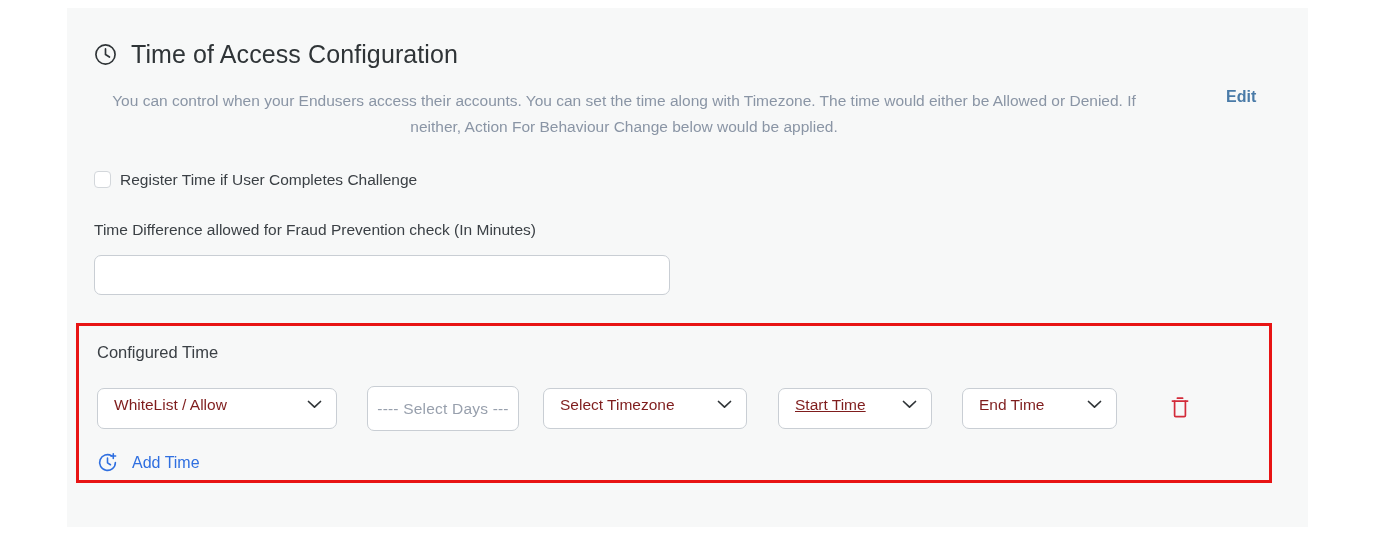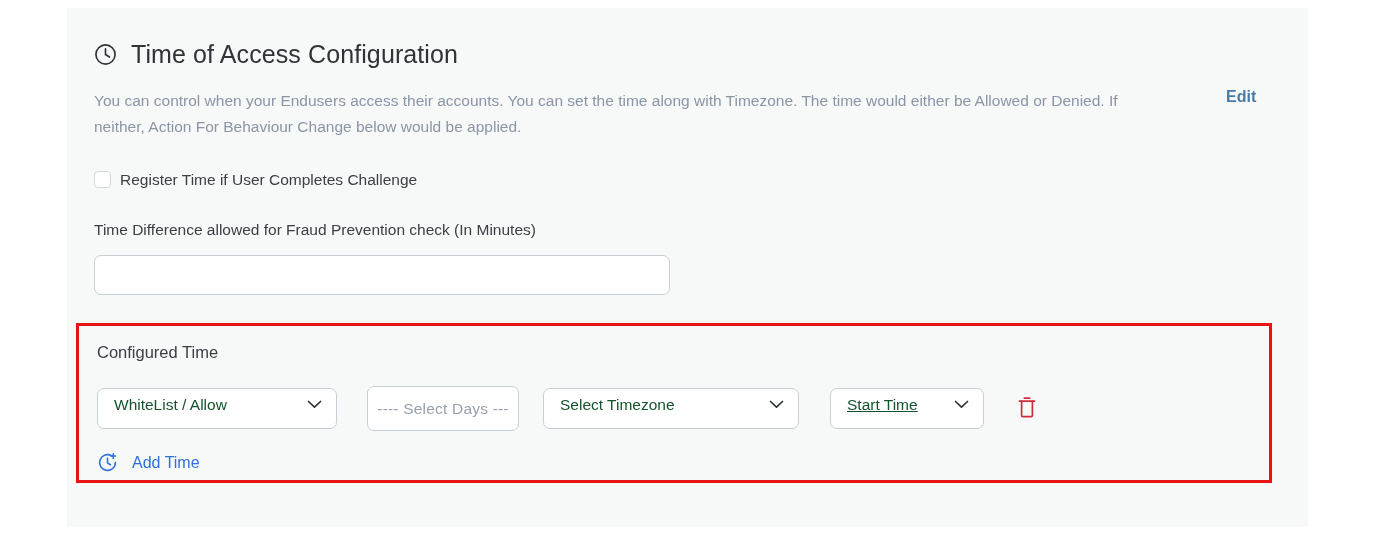--- a/index.html
+++ b/index.html
@@ -59,6 +59,7 @@
     font-size: 15.5px;
     line-height: 26px;
     color: #8a95a5;
+    text-align: center;
   }
   .edit-link {
     position: absolute;

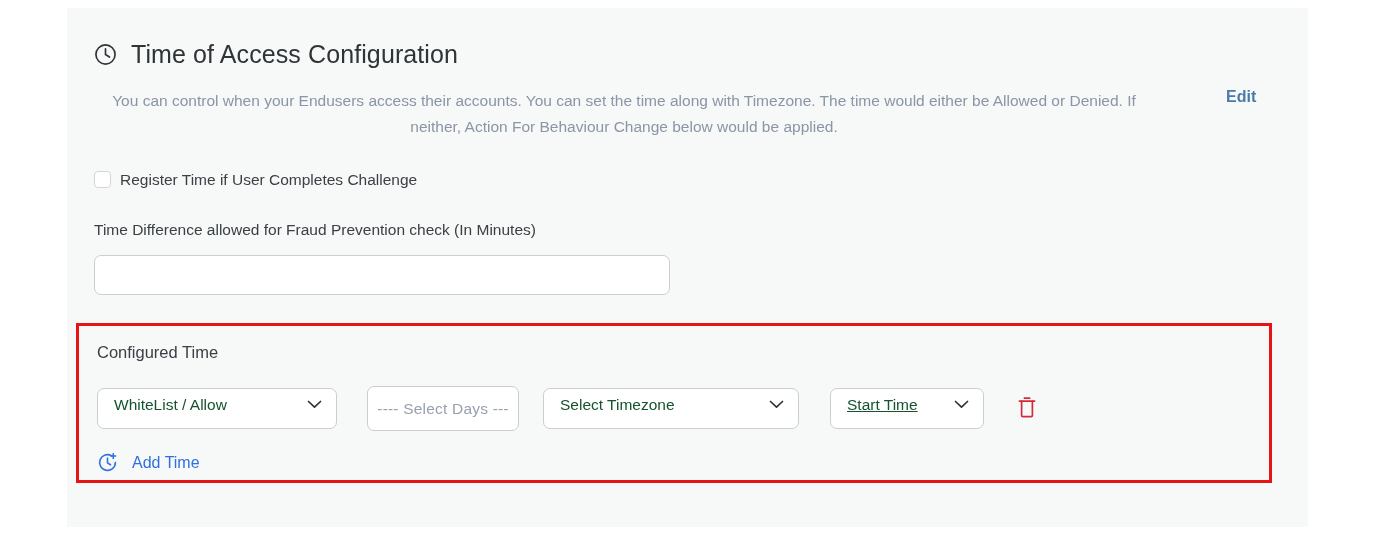--- a/index.html
+++ b/index.html
@@ -160,7 +160,7 @@
     justify-content: space-between;
     padding: 0 14px 8px 16px;
     font-size: 15.5px;
-    color: #14532d;
+    color: #7f1d1d;
     cursor: pointer;
     white-space: nowrap;
   }

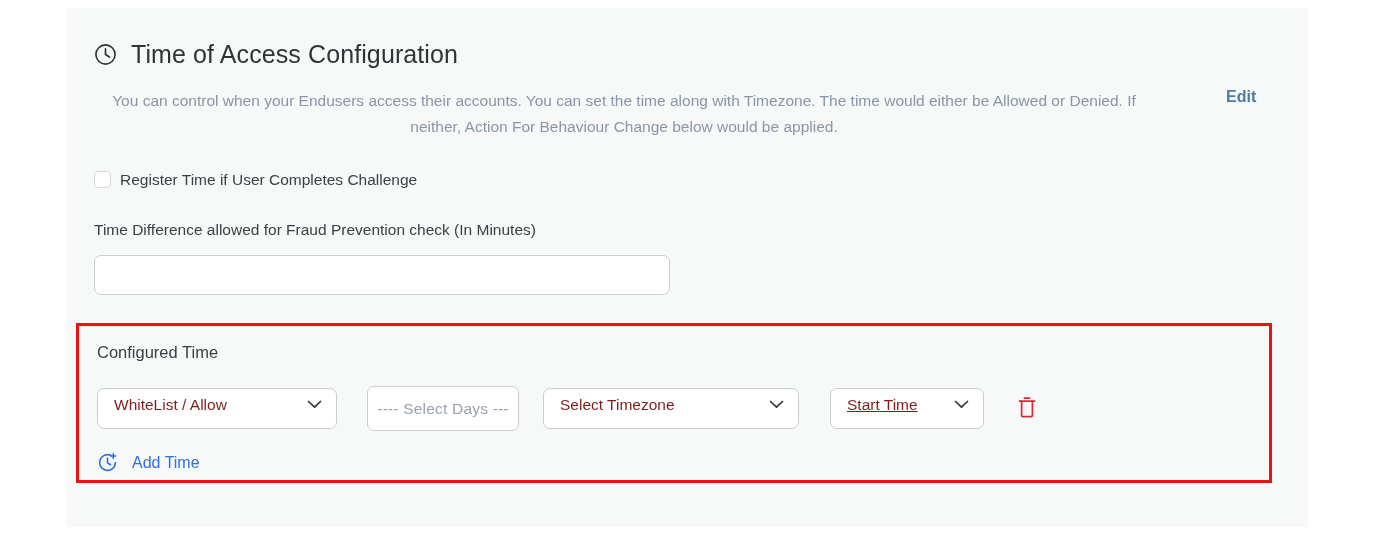--- a/index.html
+++ b/index.html
@@ -179,7 +179,7 @@
     color: #98a0ad;
     letter-spacing: 0.2px;
   }
-  .sel-timezone { width: 256px; margin-right: 31px; }
+  .sel-timezone { width: 204px; margin-right: 31px; }
   .sel-start { width: 154px; margin-right: 30px; text-decoration: underline; }
   .sel-end { width: 155px; margin-right: 50px; }
 

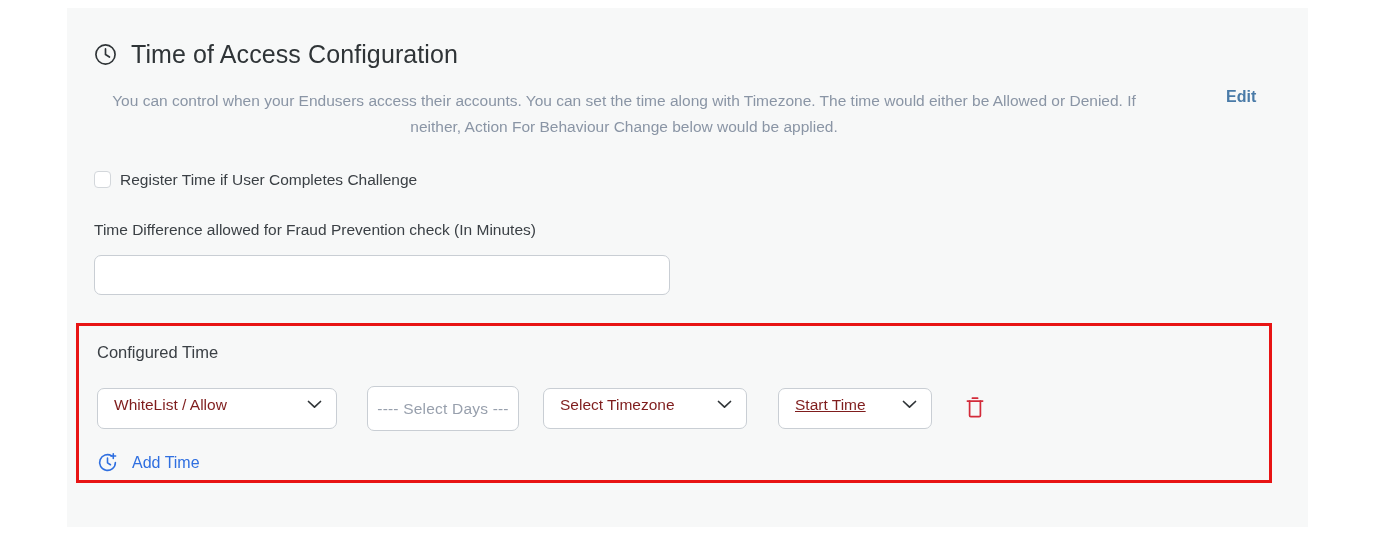--- a/index.html
+++ b/index.html
@@ -280,6 +280,14 @@
         </span>
       </div>
 
+      <div class="select sel-end">
+        <span>End Time</span>
+        <span>
+          <svg class="chev" width="15" height="9" viewBox="0 0 15 9" fill="none" stroke="#2f3437" stroke-width="1.7" stroke-linecap="round" stroke-linejoin="round">
+              <path d="M1.5 1.5 L7.5 7.2 L13.5 1.5"></path>
+            </svg>
+        </span>
+      </div>
 
       <button class="trash-btn">
         <span>

